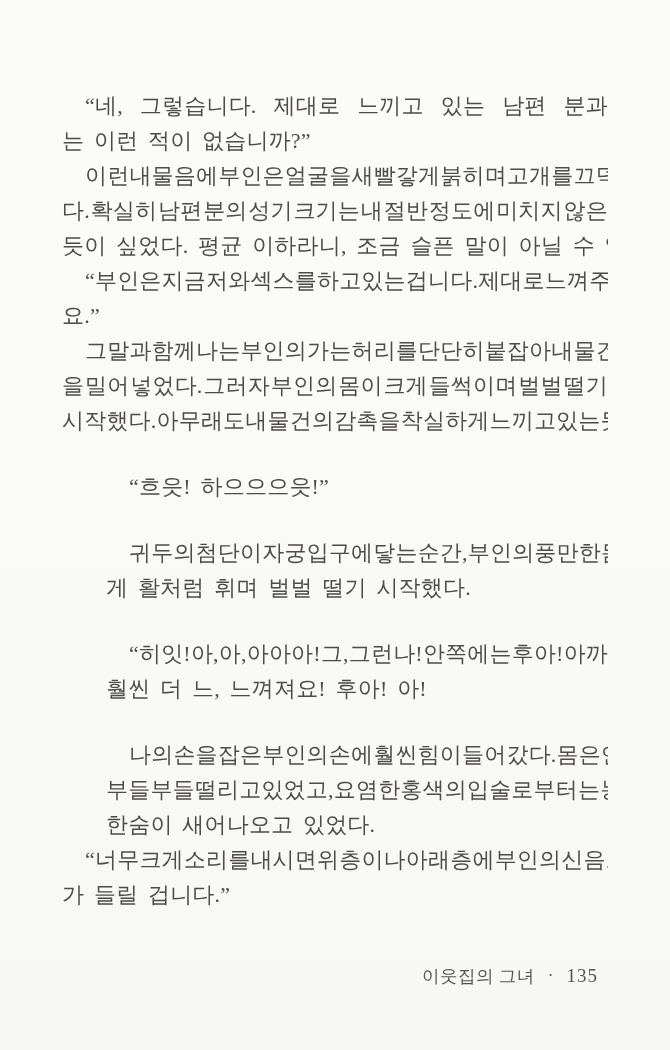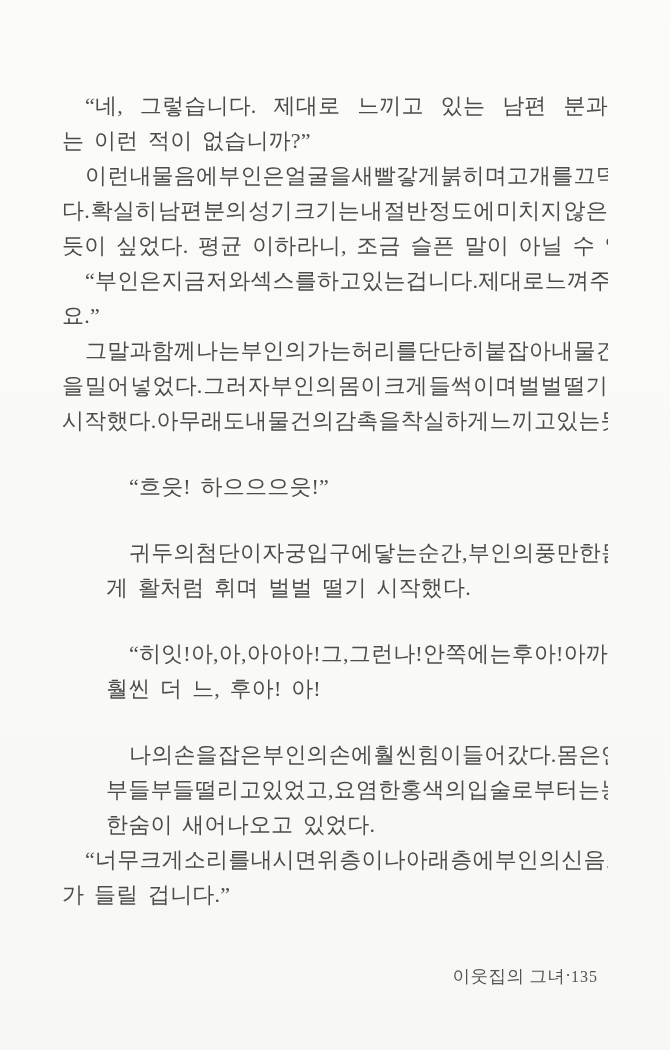--- a/index.html
+++ b/index.html
@@ -231,6 +231,7 @@
           <span>훨씬</span>
           <span>더</span>
           <span>느,</span>
+          <span>느껴져요!</span>
           <span>후아!</span>
           <span>아!</span>
         </div>

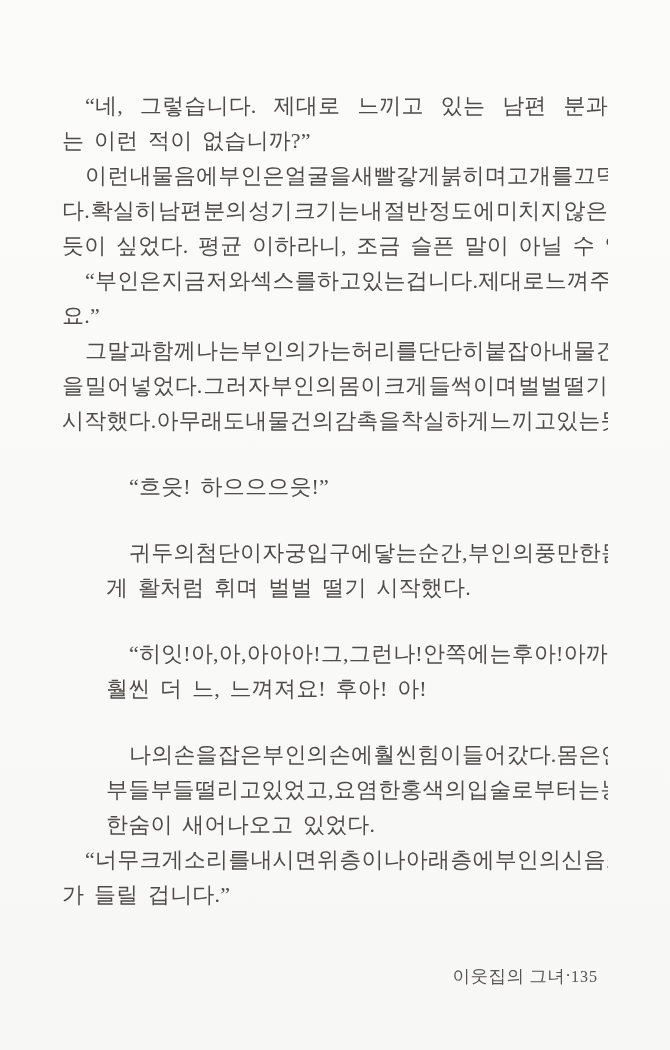--- a/index.html
+++ b/index.html
@@ -55,7 +55,7 @@
     right: 72px;
     display: flex;
     align-items: baseline;
-    gap: 0;
+    gap: 13px;
     color: #55534f;
   }
   .running-title {

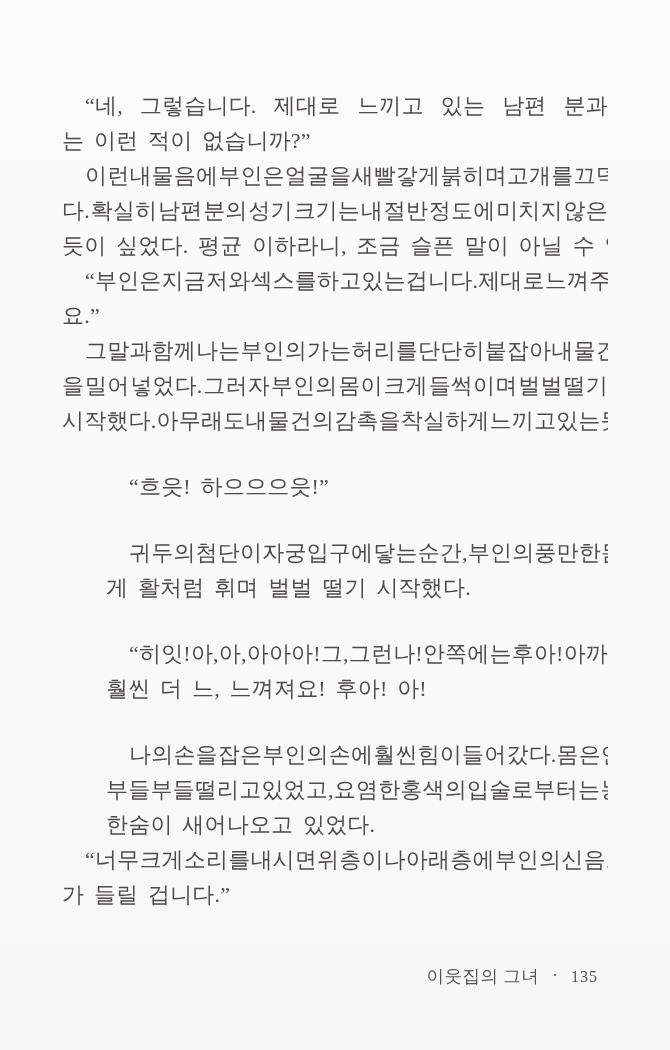--- a/index.html
+++ b/index.html
@@ -67,7 +67,7 @@
     transform: translateY(-1px);
   }
   .page-number {
-    font-size: 16px;
+    font-size: 19px;
     letter-spacing: 1px;
   }
 </style>

